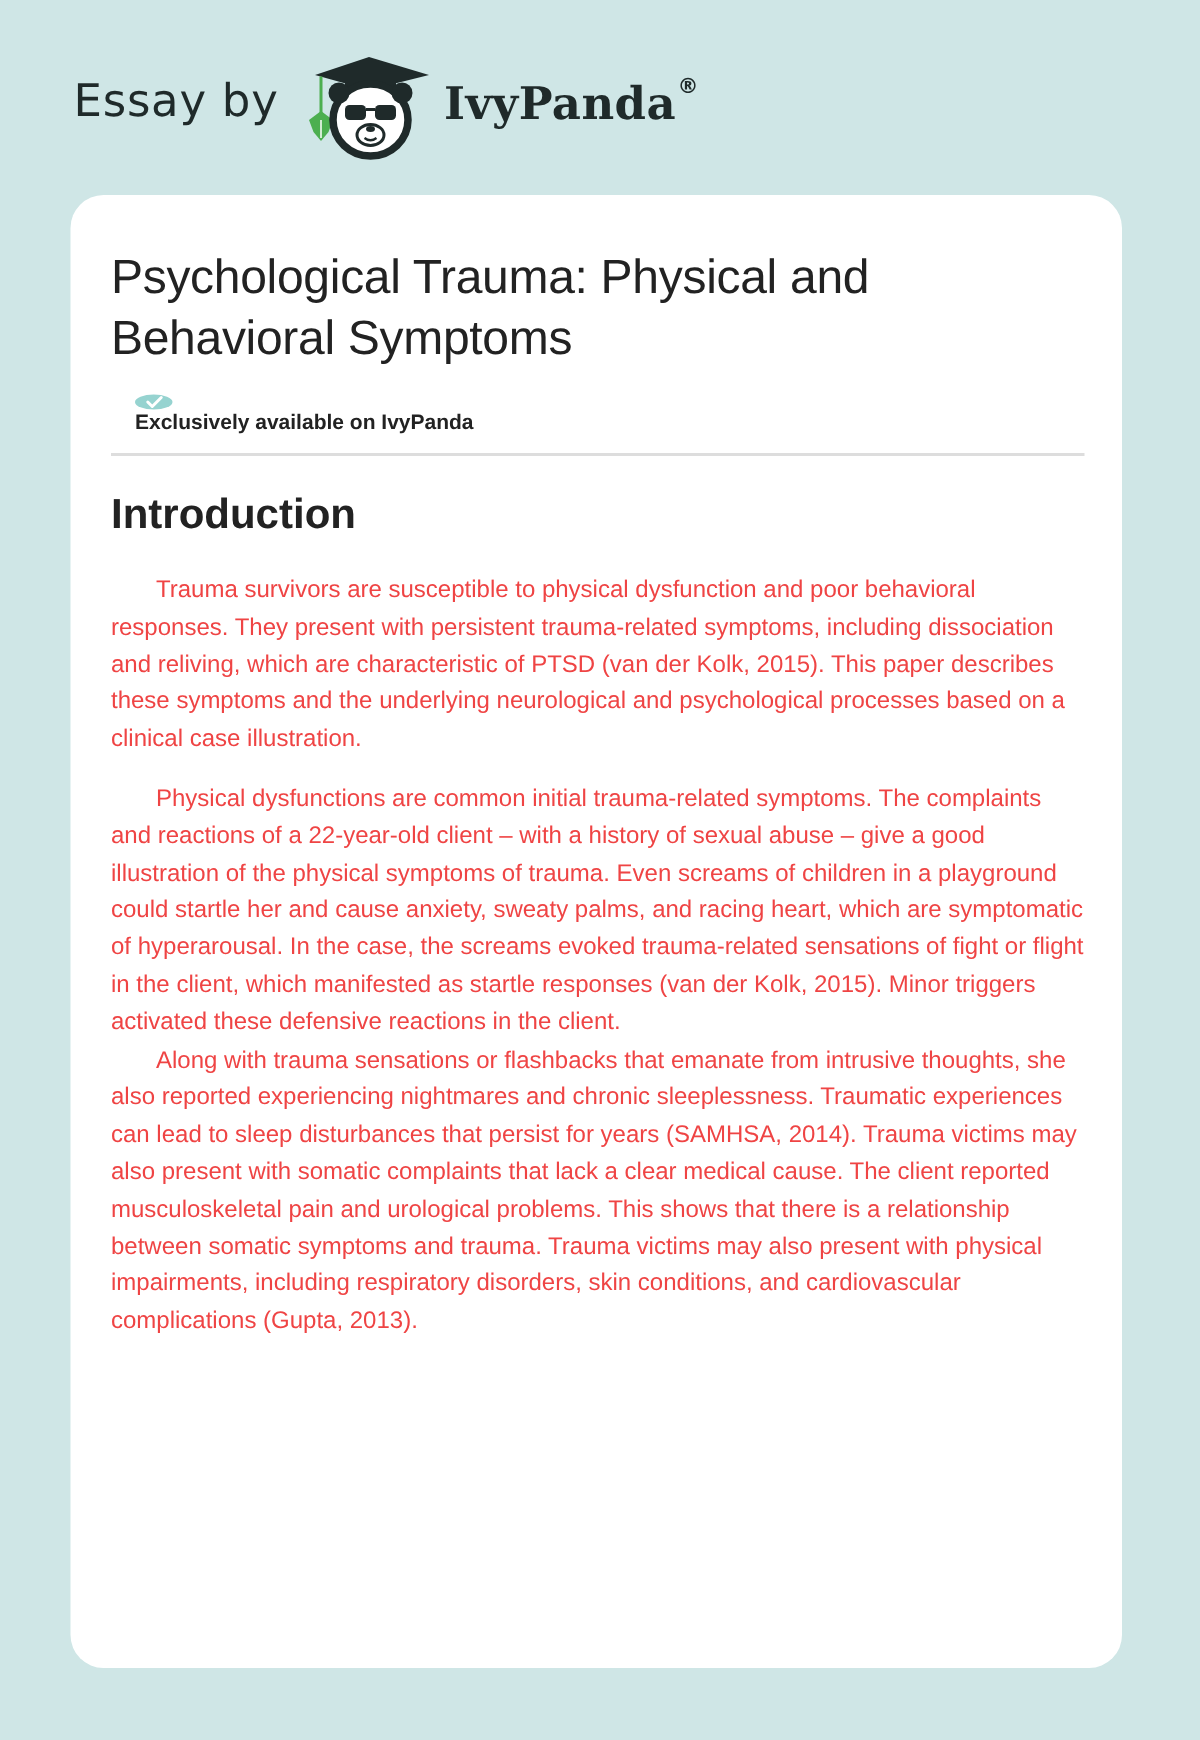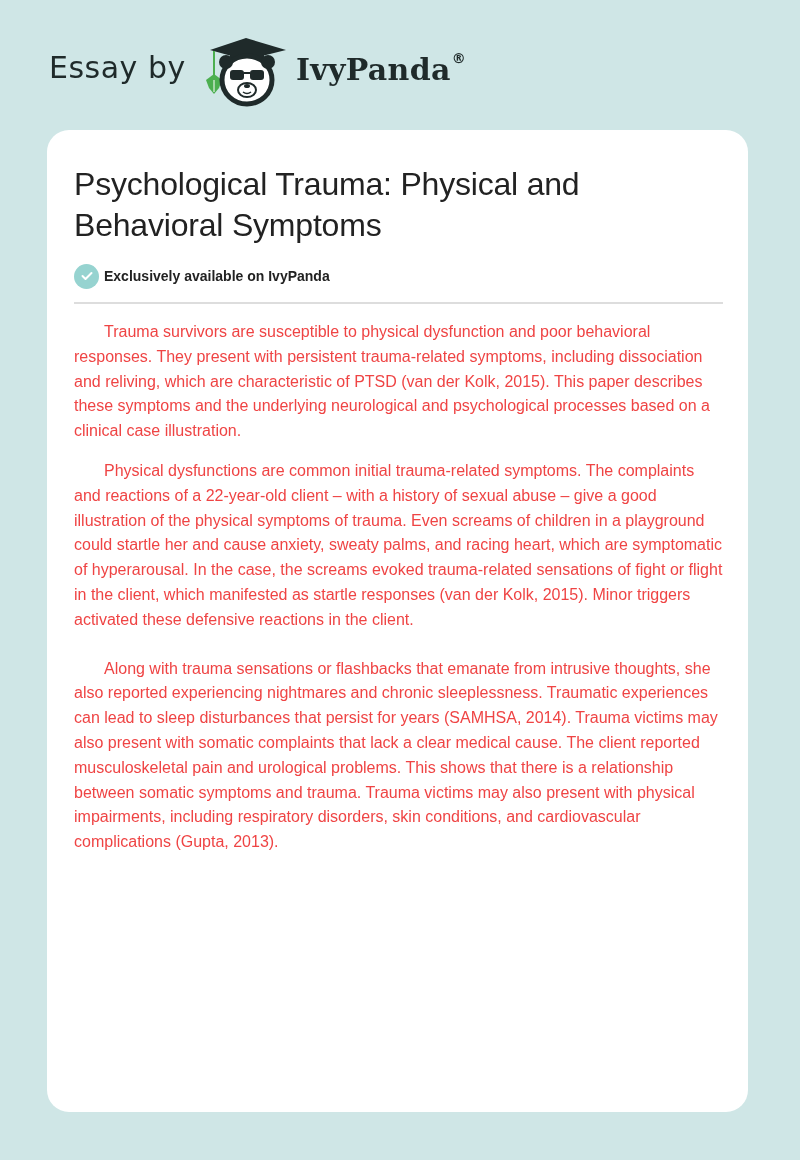--- a/index.html
+++ b/index.html
@@ -86,10 +86,10 @@
     .badge-row {
       position: absolute;
       top: 133px;
-      left: 0;
+      left: 16px;
       display: flex;
-      align-items: center;
       height: 26px;
+      flex-direction: column;
     }
     .badge-icon {
       width: 25px;

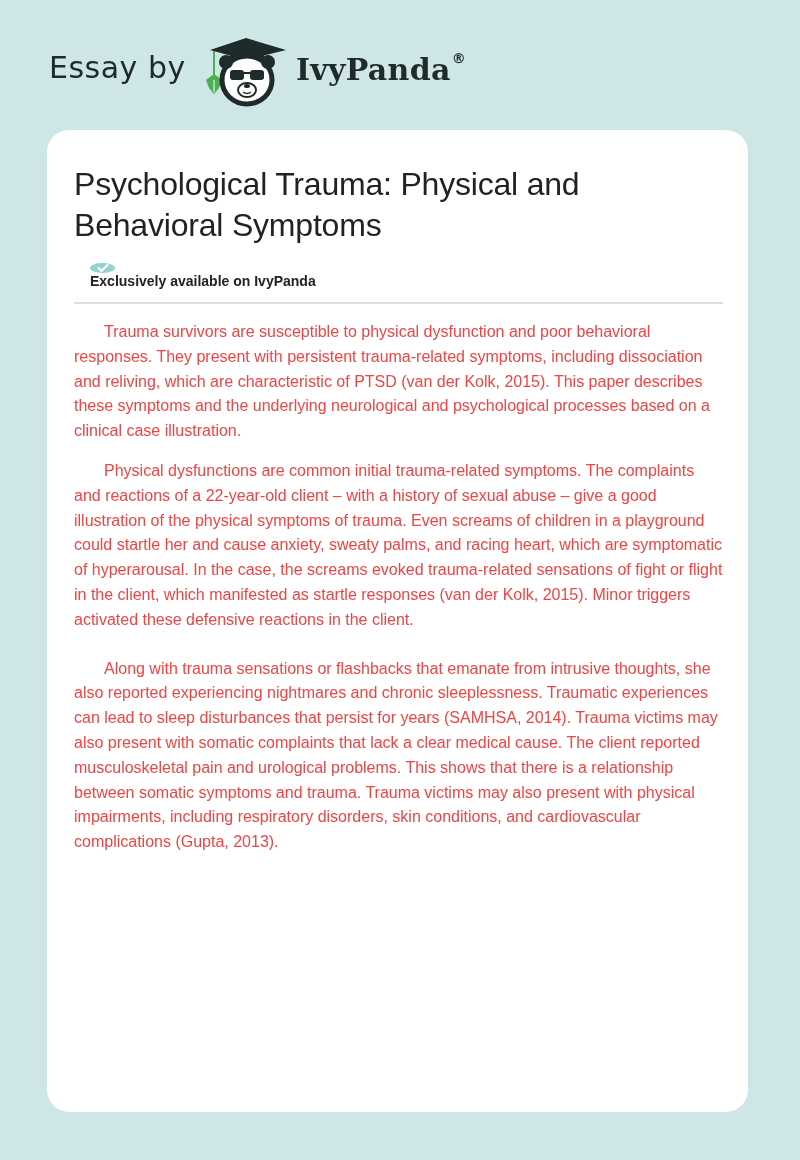--- a/index.html
+++ b/index.html
@@ -189,6 +189,7 @@
 
     <div class="content">
       <section class="sec-intro">
+        <h2>Introduction</h2>
         <p>Trauma survivors are susceptible to physical dysfunction and poor behavioral responses. They present with persistent trauma-related symptoms, including dissociation and reliving, which are characteristic of PTSD (van der Kolk, 2015). This paper describes these symptoms and the underlying neurological and psychological processes based on a clinical case illustration.</p>
       </section>
 

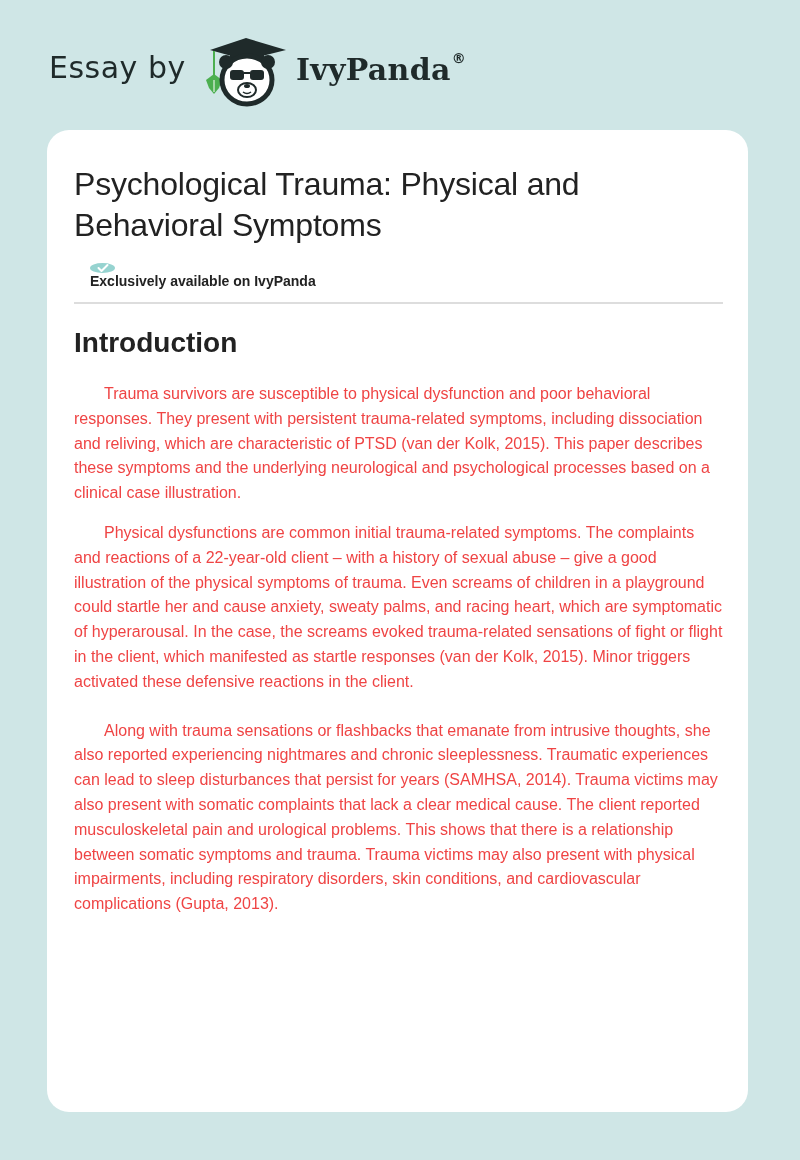--- a/index.html
+++ b/index.html
@@ -137,7 +137,7 @@
     .sec-intro h2 { margin-bottom: 16px; }
     .sec-phys { margin-top: 15px; }
     .sec-phys h2 { margin-bottom: 15px; }
-    .sec-phys p + p { margin-top: 24px; }
+    .sec-phys p + p { margin-top: 1px; }
   </style>
 </head>
 <body>

